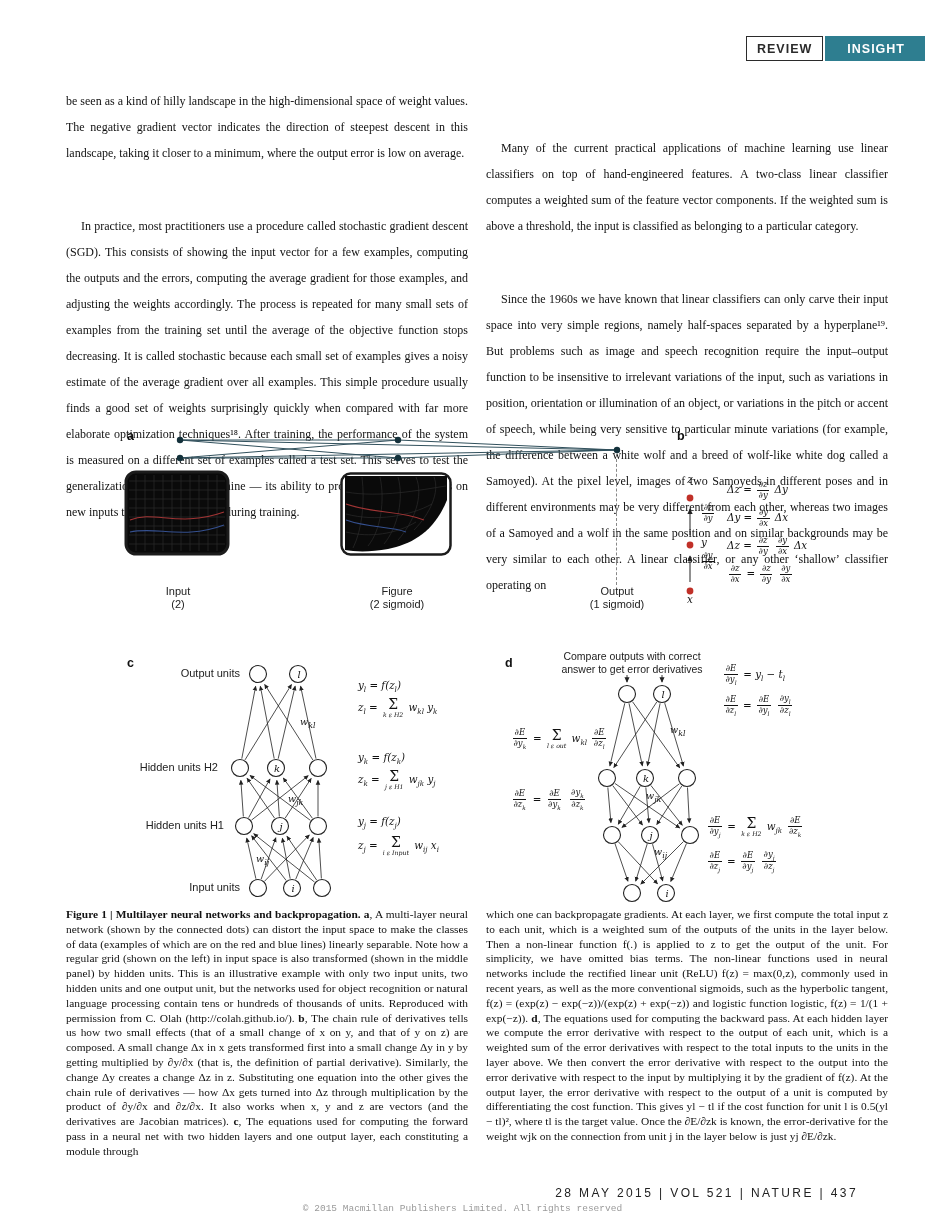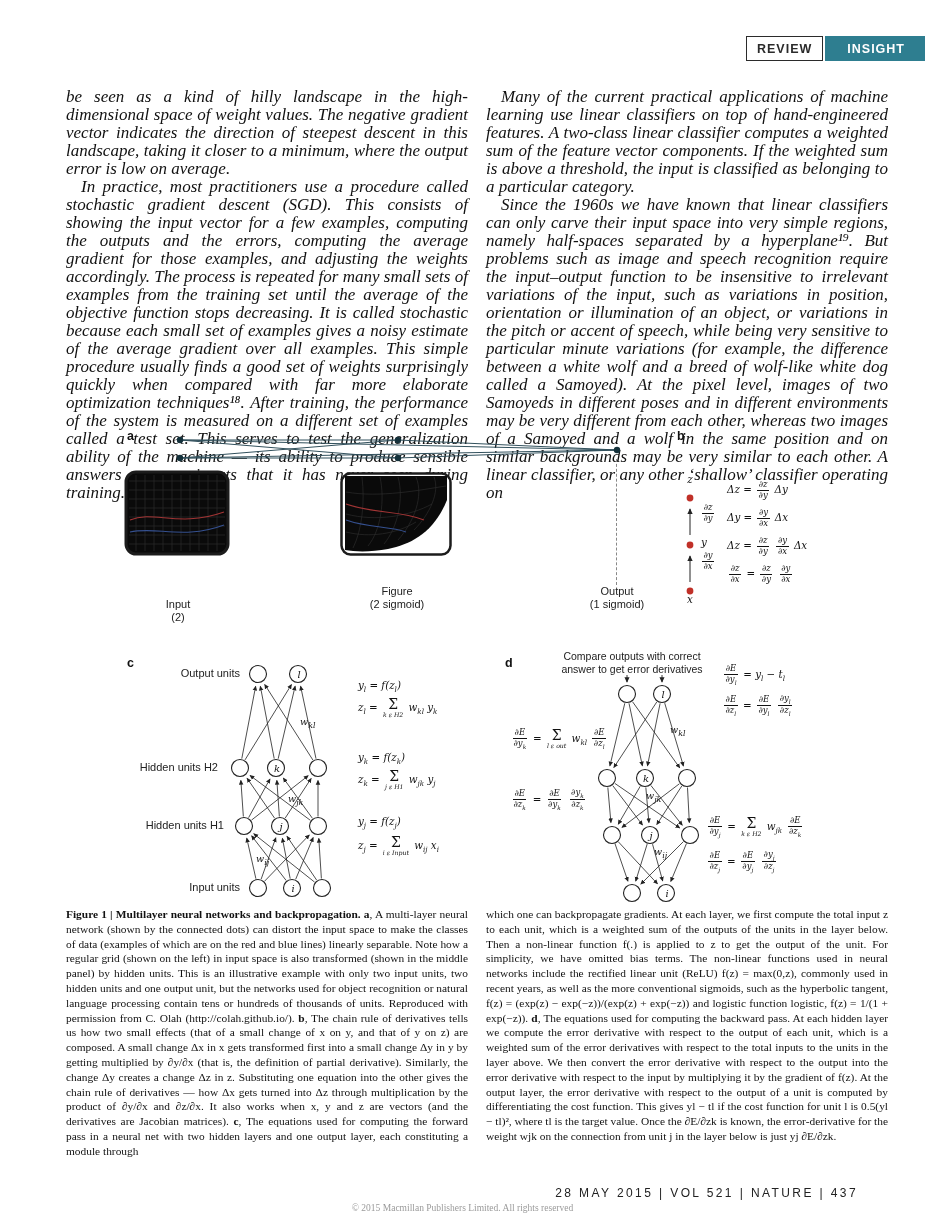--- a/index.html
+++ b/index.html
@@ -17,8 +17,8 @@
                    padding:0 22px; margin-left:2px; }
 
   
-  .textcol { position:absolute; width:402px; font-size:17px; line-height:18px;
-             text-align:justify; hyphens:auto;font-style:italic; }
+  .textcol { position:absolute; width:402px; font-size:12px; line-height:26px;
+             text-align:justify; hyphens:auto; }
   .textcol p.ind { text-indent:15px; }
 
   

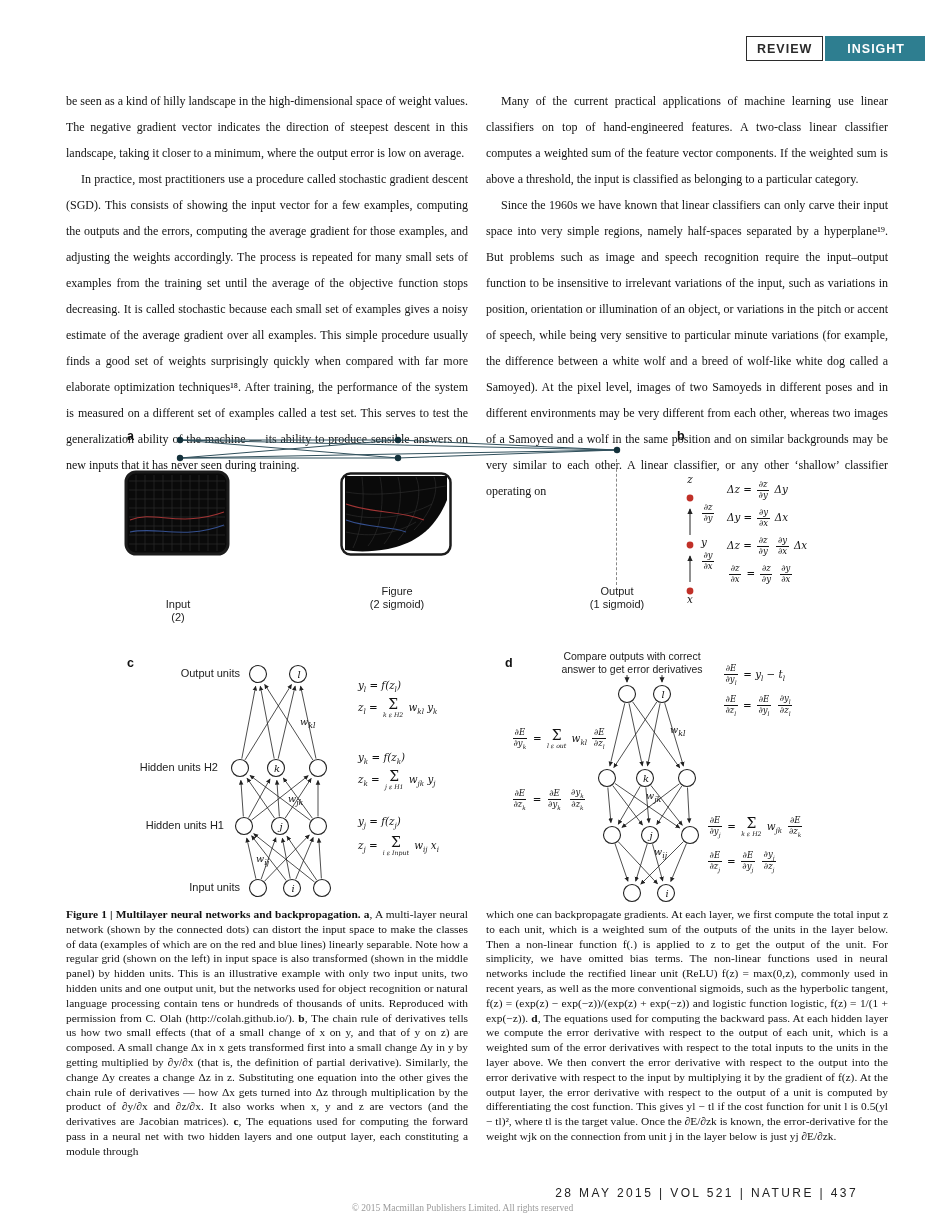--- a/index.html
+++ b/index.html
@@ -19,7 +19,7 @@
   
   .textcol { position:absolute; width:402px; font-size:12px; line-height:26px;
              text-align:justify; hyphens:auto; }
-  .textcol p.ind { text-indent:15px; }
+  .textcol p.ind { text-indent:15px;margin-top:47px; }
 
   
   .abs { position:absolute; }

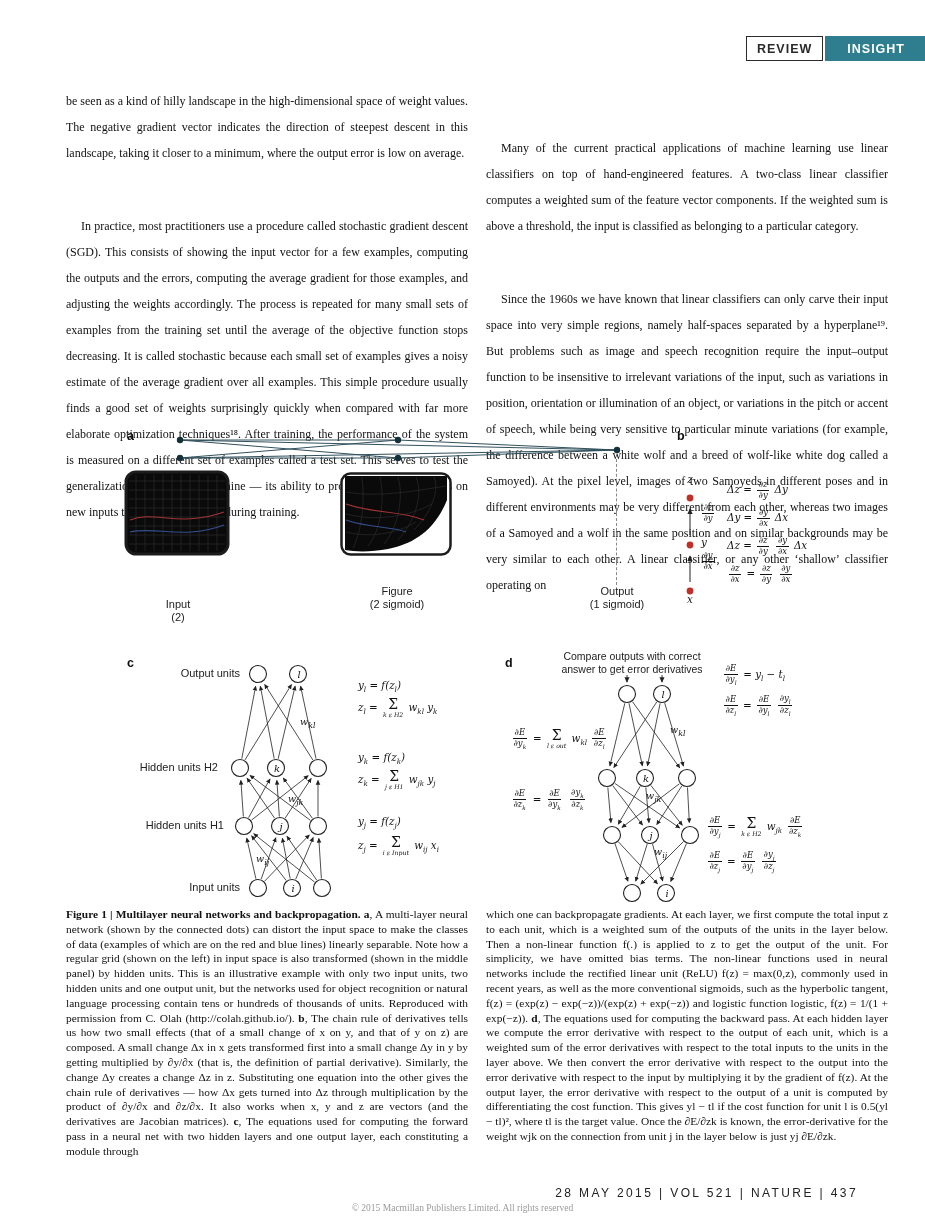--- a/index.html
+++ b/index.html
@@ -147,7 +147,7 @@
     <path d="M6,48 C28,56 50,54 66,60" stroke="#35508f" stroke-width="1.1" fill="none"></path>
   </svg>
 
-  <div class="fig-text center" style="left:118px; top:598px; width:120px;">
+  <div class="fig-text center" style="left:118px; top:585px; width:120px;">
     <div>Input</div>
     <div>(2)</div>
   </div>

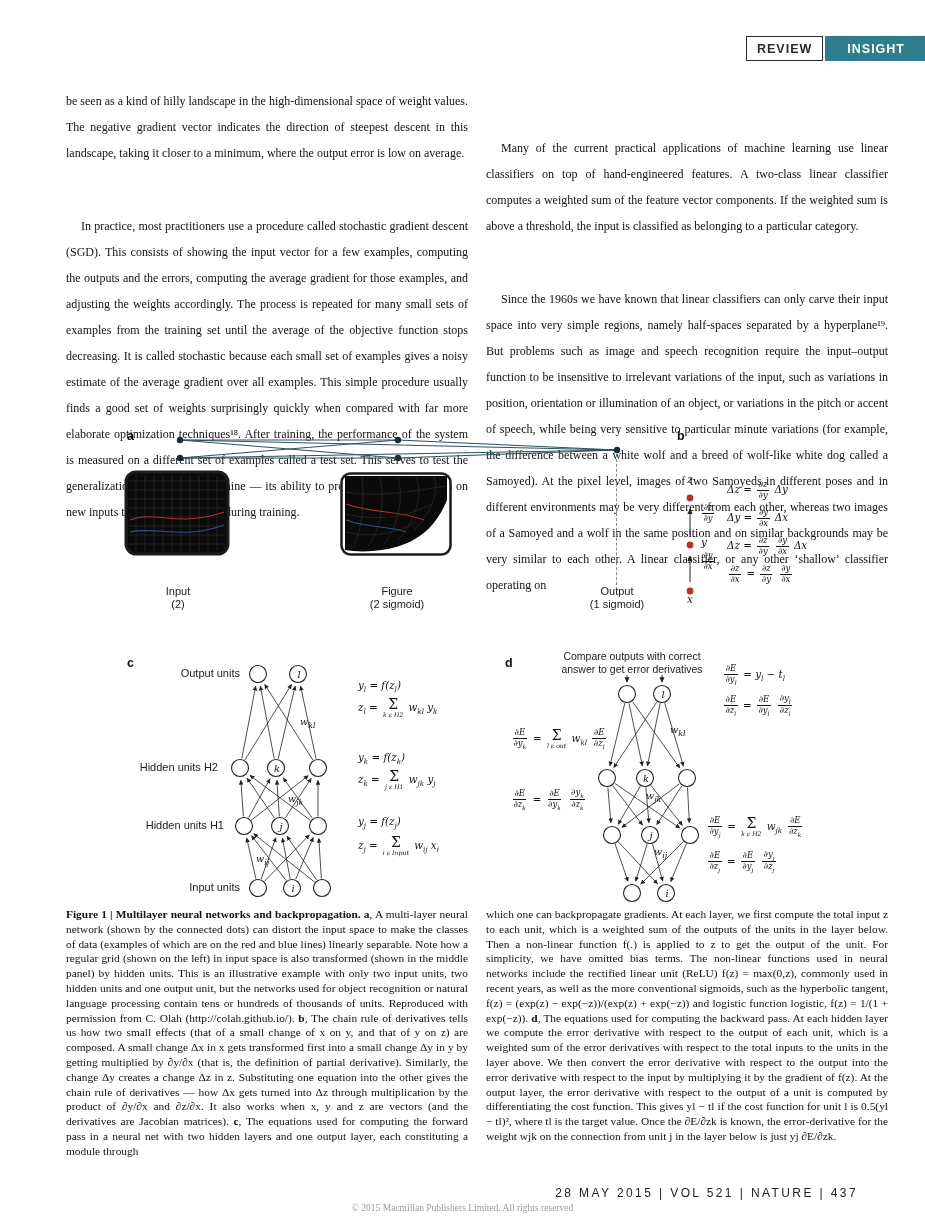--- a/index.html
+++ b/index.html
@@ -59,7 +59,7 @@
                  font-family:"Liberation Sans", sans-serif; font-size:12px;
                  letter-spacing:2.4px; color:#222; }
   .copyright { position:absolute; top:1203px; width:100%; text-align:center;
-               font-family:Liberation Serif, serif; font-size:9.5px; color:#9a9a9a; }
+               font-family:Liberation Mono, monospace; font-size:9.5px; color:#9a9a9a; }
 </style>
 </head>
 <body>

